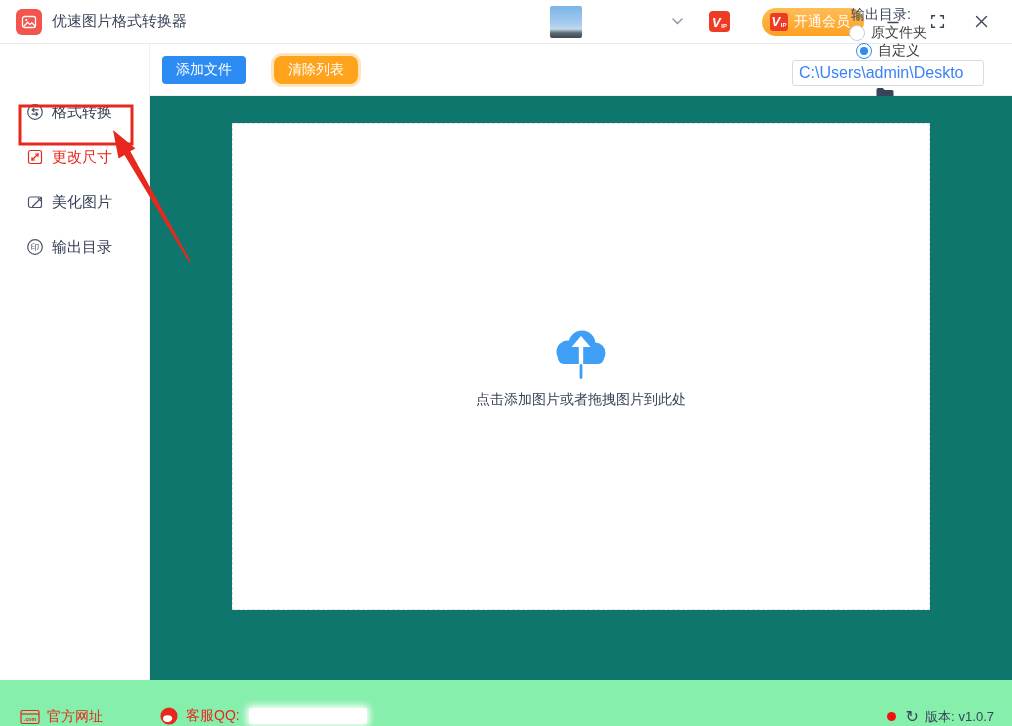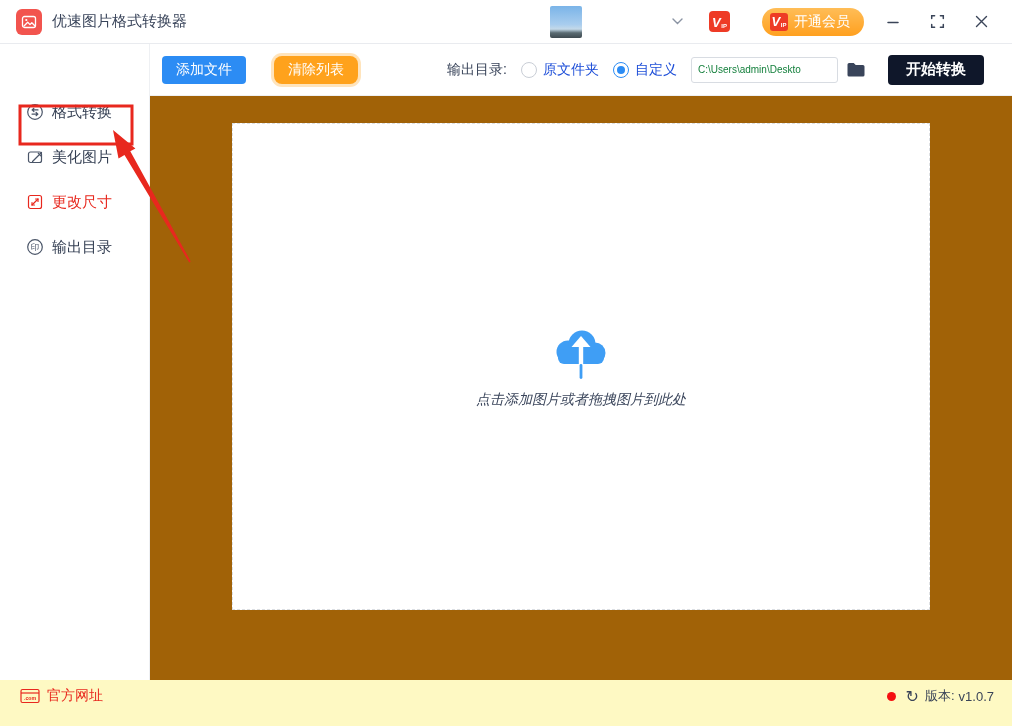--- a/index.html
+++ b/index.html
@@ -47,7 +47,7 @@
     font-size:14px; cursor:pointer; }
   .btn-clear { height:28px; padding:0 14px; background:#ffa21c; color:#fff; border:none; border-radius:8px;
     font-size:14px; cursor:pointer; margin-left:28px; box-shadow:0 0 0 3px rgba(255,178,64,.35); }
-  .out-group { margin-left:auto; display:flex; align-items:center; }
+  .out-group { margin-left:auto; display:flex; align-items:center;flex-direction:column; }
   .out-label { font-size:14px; color:#39445a; }
   .radio-row { display:flex; align-items:center; margin-left:14px; cursor:pointer; }
   .radio { width:16px; height:16px; border-radius:50%; border:1px solid #c9ced6; background:#fff; position:relative; }

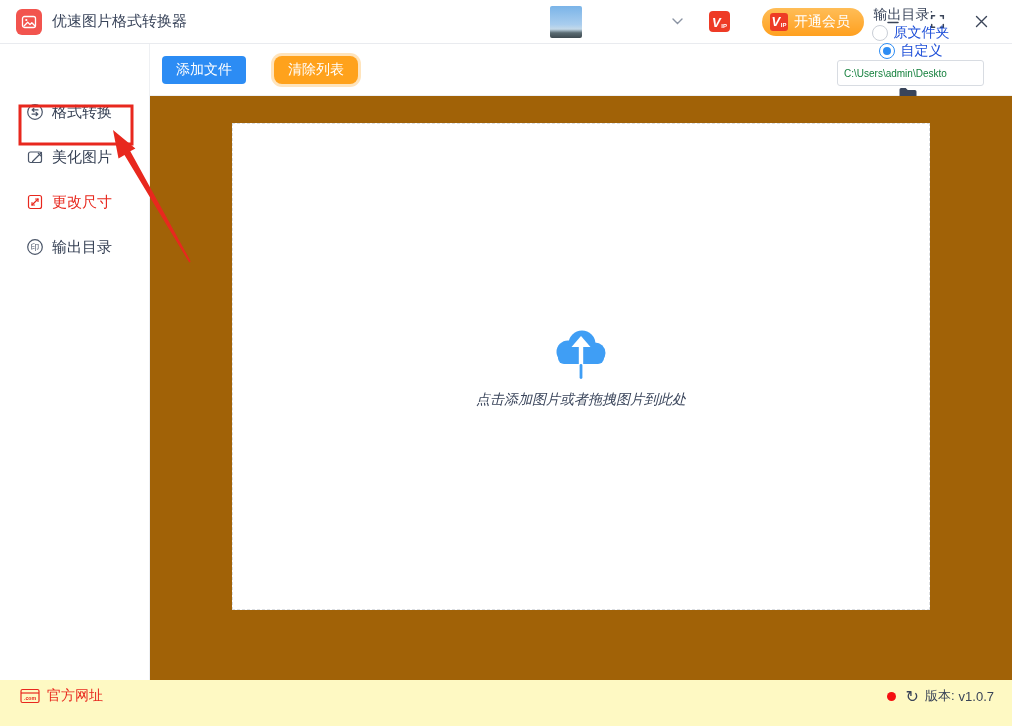--- a/index.html
+++ b/index.html
@@ -54,7 +54,7 @@
   .radio.checked { border:1px solid #2c8cf4; }
   .radio.checked::after { content:""; position:absolute; left:3px; top:3px; width:8px; height:8px;
     border-radius:50%; background:#2c8cf4; }
-  .radio-label { font-size:14px; color:#1d4ed8; margin-left:6px; }
+  .radio-label { font-size:14px; color:#404040; margin-left:6px; }
   .path-input { width:147px; height:26px; margin-left:14px; border:1px solid #d8dce2; border-radius:3px;
     padding:0 6px; font-size:10px; color:#15803d; font-family:"Liberation Sans","DejaVu Sans",sans-serif; }
   .folder-btn { margin-left:8px; background:none; border:none; cursor:pointer; display:flex; align-items:center; }

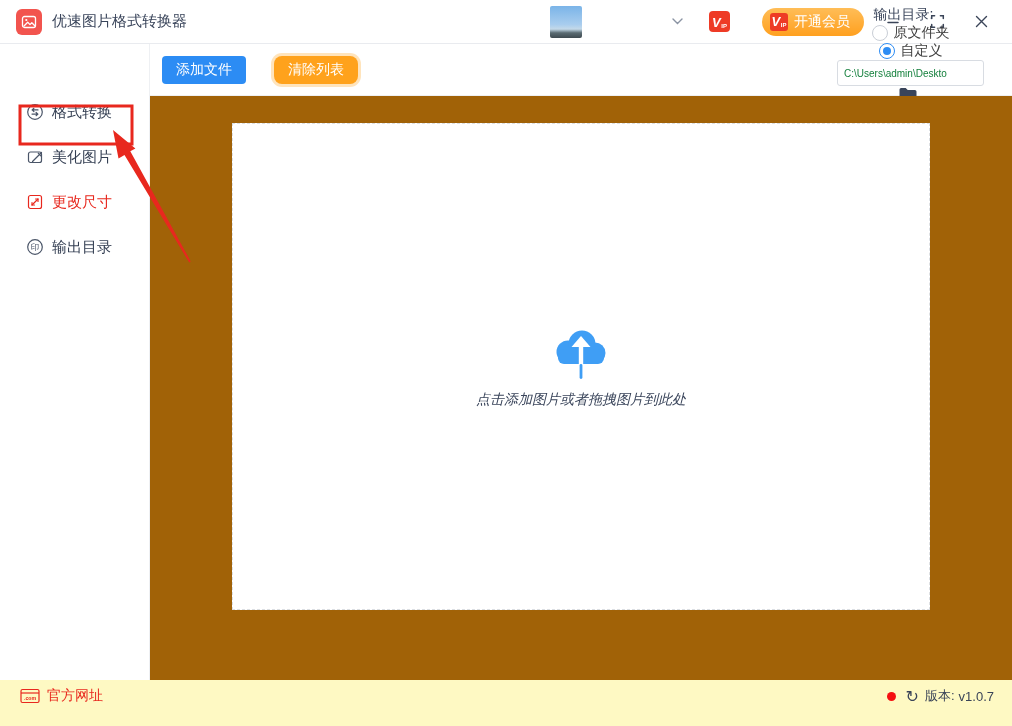--- a/index.html
+++ b/index.html
@@ -55,8 +55,8 @@
   .radio.checked::after { content:""; position:absolute; left:3px; top:3px; width:8px; height:8px;
     border-radius:50%; background:#2c8cf4; }
   .radio-label { font-size:14px; color:#404040; margin-left:6px; }
-  .path-input { width:147px; height:26px; margin-left:14px; border:1px solid #d8dce2; border-radius:3px;
-    padding:0 6px; font-size:10px; color:#15803d; font-family:"Liberation Sans","DejaVu Sans",sans-serif; }
+  .path-input { width:192px; height:26px; margin-left:14px; border:1px solid #d8dce2; border-radius:3px;
+    padding:0 6px; font-size:16px; color:#3b82f6; font-family:"Liberation Sans","DejaVu Sans",sans-serif; }
   .folder-btn { margin-left:8px; background:none; border:none; cursor:pointer; display:flex; align-items:center; }
   .btn-start { margin-left:22px; height:30px; padding:0 18px; background:#0f172a; color:#fff; border:none;
     border-radius:4px; font-size:15px; font-weight:bold; cursor:pointer; }

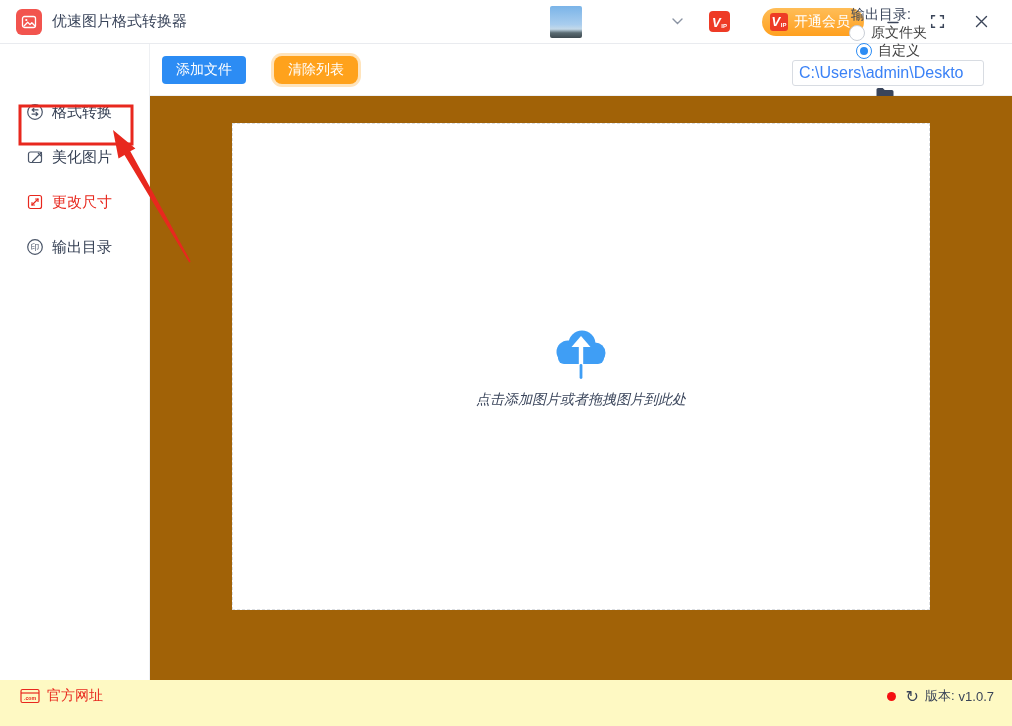--- a/index.html
+++ b/index.html
@@ -145,14 +145,6 @@
       </svg>
       <span>格式转换</span>
     </div>
-    <div class="side-item">
-      <svg width="18" height="18" viewBox="0 0 18 18" fill="none" stroke="currentColor" stroke-width="1.2" stroke-linecap="round" stroke-linejoin="round">
-        <rect x="2.5" y="4" width="13" height="10.5" rx="2"></rect>
-        <path d="M6.5 13.5 L13.5 6.5 L15.5 4.5"></path>
-        <path d="M12.2 5.2 L14.8 7.8"></path>
-      </svg>
-      <span>美化图片</span>
-    </div>
     <div class="side-item red">
       <svg width="18" height="18" viewBox="0 0 18 18" fill="none" stroke="currentColor" stroke-width="1.2" stroke-linecap="round" stroke-linejoin="round">
         <rect x="2.5" y="2.5" width="13" height="13" rx="2"></rect>
@@ -161,6 +153,14 @@
           <path d="M8.5 12 H6 V9.5"></path>
       </svg>
       <span>更改尺寸</span>
+    </div>
+    <div class="side-item">
+      <svg width="18" height="18" viewBox="0 0 18 18" fill="none" stroke="currentColor" stroke-width="1.2" stroke-linecap="round" stroke-linejoin="round">
+        <rect x="2.5" y="4" width="13" height="10.5" rx="2"></rect>
+        <path d="M6.5 13.5 L13.5 6.5 L15.5 4.5"></path>
+        <path d="M12.2 5.2 L14.8 7.8"></path>
+      </svg>
+      <span>美化图片</span>
     </div>
     <div class="side-item">
       <svg width="18" height="18" viewBox="0 0 18 18" fill="none" stroke="currentColor" stroke-width="1.2">

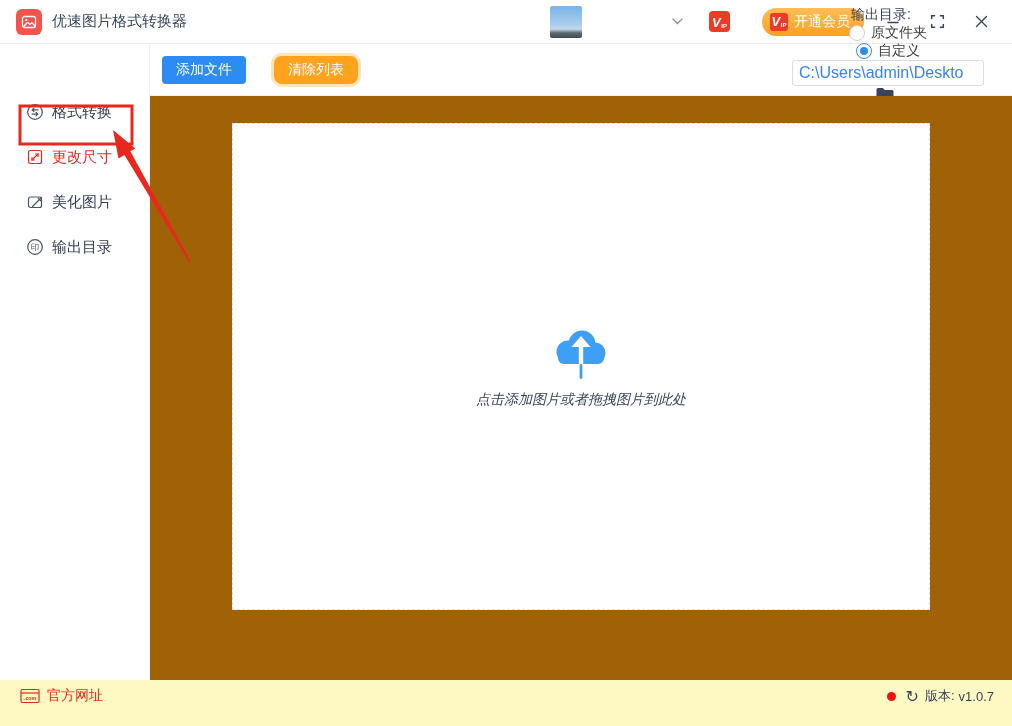--- a/index.html
+++ b/index.html
@@ -61,7 +61,7 @@
   .btn-start { margin-left:22px; height:30px; padding:0 18px; background:#0f172a; color:#fff; border:none;
     border-radius:4px; font-size:15px; font-weight:bold; cursor:pointer; }
 
-  .content { flex:1; background:#a16207; position:relative;font-style:italic; }
+  .content { flex:1; background:#0f766e; position:relative; }
   .dropzone { position:absolute; left:82px; top:27px; width:698px; height:487px; background:#fff;
     border:1px dashed #dcdfe3; display:flex; flex-direction:column; align-items:center;
     justify-content:center; cursor:pointer; }

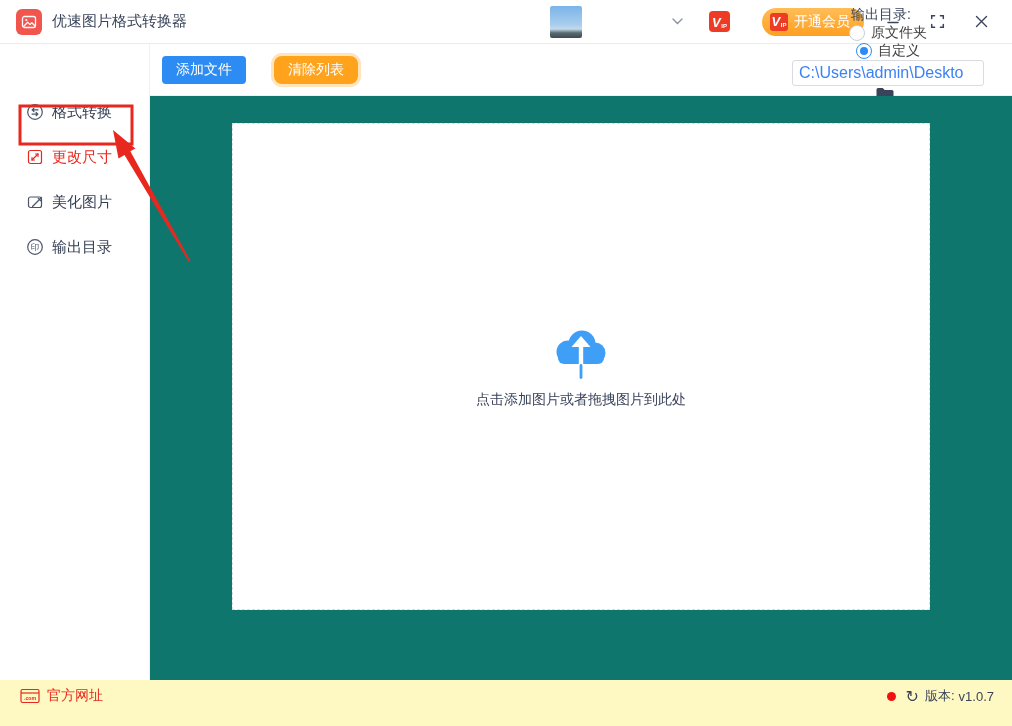--- a/index.html
+++ b/index.html
@@ -68,8 +68,8 @@
   .drop-text { font-size:14px; color:#39445a; margin-top:8px; }
 
   
-  .footer { position:absolute; left:0; bottom:0; right:0; height:46px; background:#fef9c3;
-    display:flex; align-items:center; padding:0 18px 14px 20px; }
+  .footer { position:absolute; left:0; bottom:0; right:0; height:46px; background:#86efac;
+    display:flex; align-items:flex-end; padding:0 18px 0 20px; }
   .foot-link { display:flex; align-items:center; gap:7px; color:#e8281e; font-size:14px; cursor:pointer; background:none; border:none; }
   .qq-group { margin-left:56px; }
   .qq-redacted { width:118px; height:16px; margin-left:2px; }

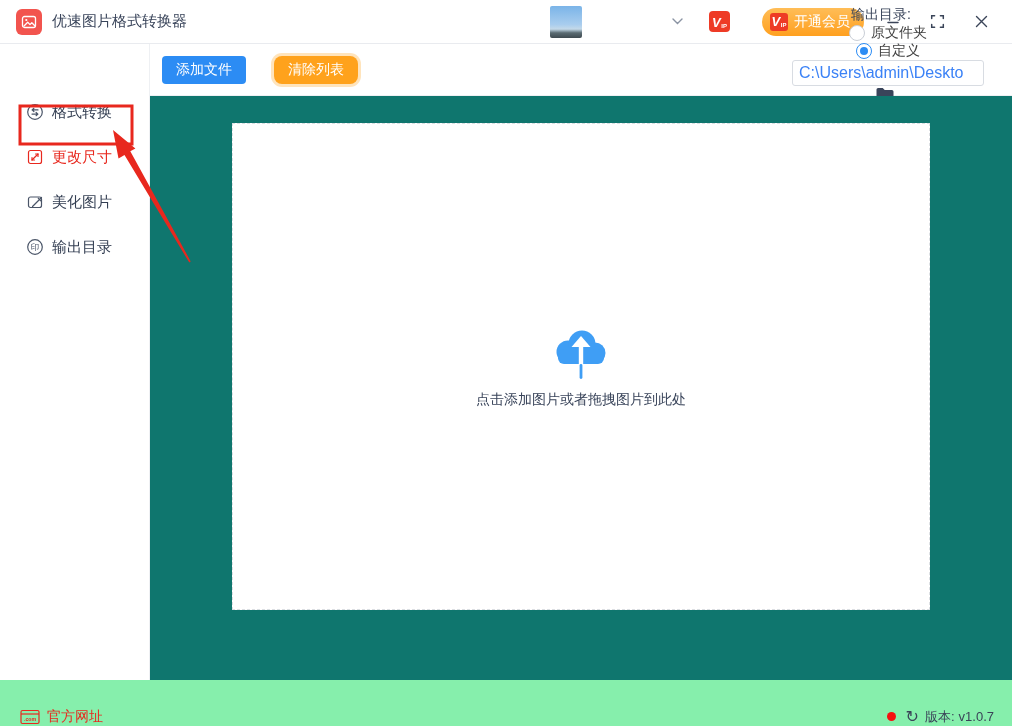--- a/index.html
+++ b/index.html
@@ -221,6 +221,17 @@
       </svg>
       <span>官方网址</span>
     </button>
+    <button class="foot-link qq-group">
+      <svg width="20" height="20" viewBox="0 0 20 20">
+        <circle cx="10" cy="10" r="8.6" fill="#e8281e"></circle>
+        <ellipse cx="8.6" cy="12.6" rx="4.6" ry="3.4" fill="#fff"></ellipse>
+        <path d="M4.5 10 a5.5 5.5 0 0 1 11 0" fill="none" stroke="#e8281e" stroke-width="1.6"></path>
+        <path d="M14.8 10.5 q1 2.8 -1.8 4.6" fill="none" stroke="#e8281e" stroke-width="1.1"></path>
+        <circle cx="12.6" cy="15.4" r="1" fill="#e8281e"></circle>
+      </svg>
+      <span>客服QQ:</span>
+      <span class="redacted qq-redacted"></span>
+    </button>
     <div class="foot-right">
       <span class="red-dot"></span>
       <span class="refresh">↻</span>

